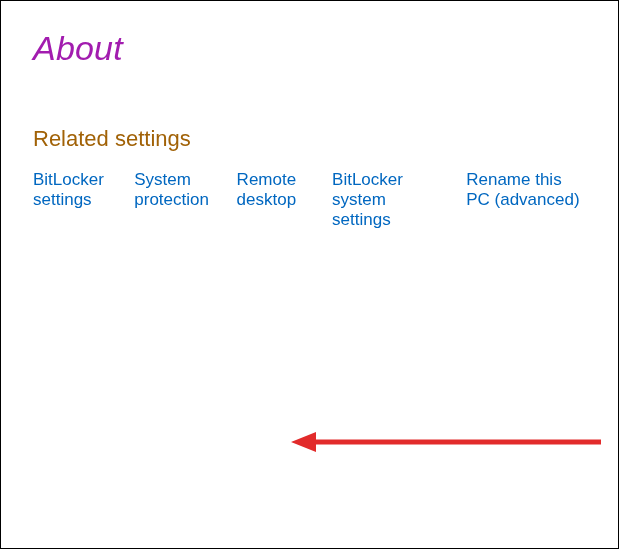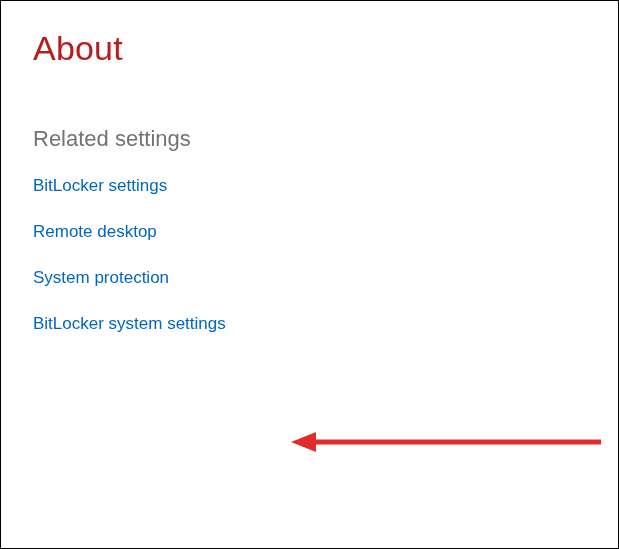--- a/index.html
+++ b/index.html
@@ -19,9 +19,10 @@
     .page-title {
       font-size: 34px;
       font-weight: 400;
-      color: #b91c1c;
+      color: #a21caf;
       margin-bottom: 58px;
       letter-spacing: 0.2px;
+      font-style: italic;
     }
     .section-heading {
       font-size: 22px;

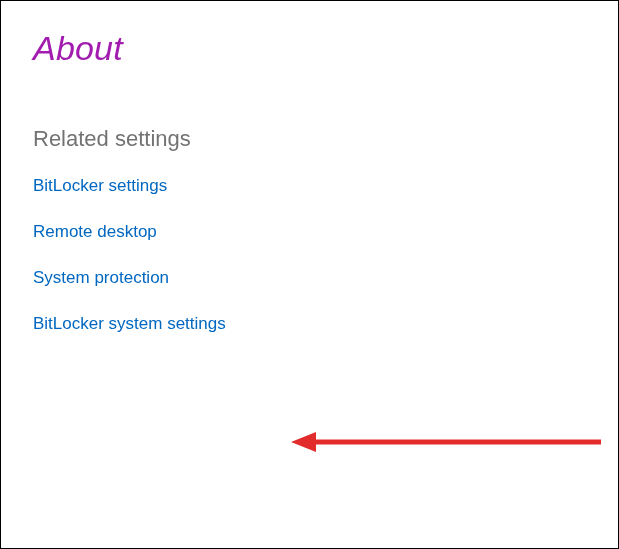--- a/index.html
+++ b/index.html
@@ -27,8 +27,8 @@
     .section-heading {
       font-size: 22px;
       font-weight: 400;
-      color: #737373;
-      margin-bottom: 24px;
+      color: #a16207;
+      margin-bottom: 18px;
     }
     .link-list {
       display: flex;

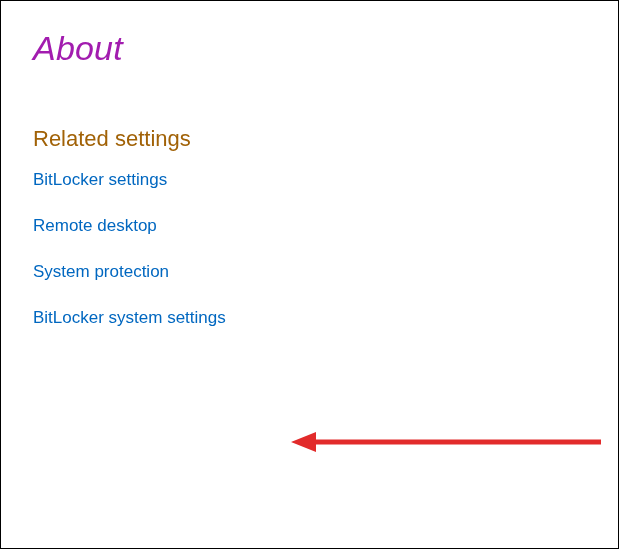--- a/index.html
+++ b/index.html
@@ -32,7 +32,7 @@
     }
     .link-list {
       display: flex;
-      flex-direction: column;
+      flex-direction: row;
       gap: 26px;
     }
     .link-item {

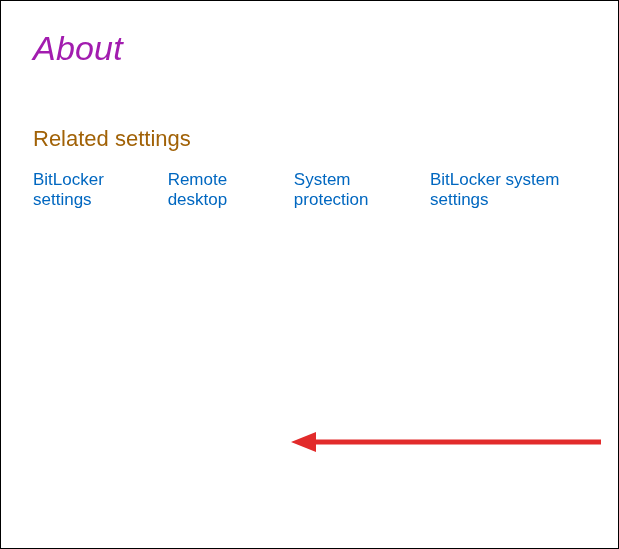--- a/index.html
+++ b/index.html
@@ -57,8 +57,8 @@
 
 <div class="link-list">
   <a class="link-item">BitLocker settings</a>
+  <a class="link-item">System protection</a>
   <a class="link-item">Remote desktop</a>
-  <a class="link-item">System protection</a>
   <a class="link-item">BitLocker system settings</a>
 </div>
 

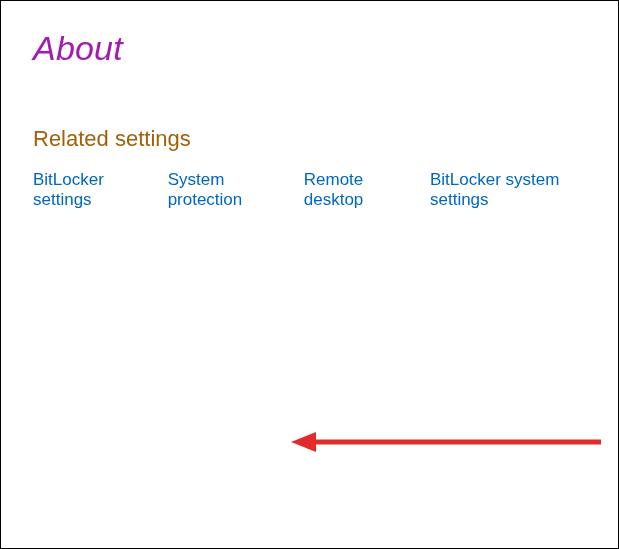--- a/index.html
+++ b/index.html
@@ -60,6 +60,7 @@
   <a class="link-item">System protection</a>
   <a class="link-item">Remote desktop</a>
   <a class="link-item">BitLocker system settings</a>
+  <a class="link-item">Rename this PC (advanced)</a>
 </div>
 
 <svg class="arrow-annotation" width="310" height="30" viewBox="0 0 310 30">

